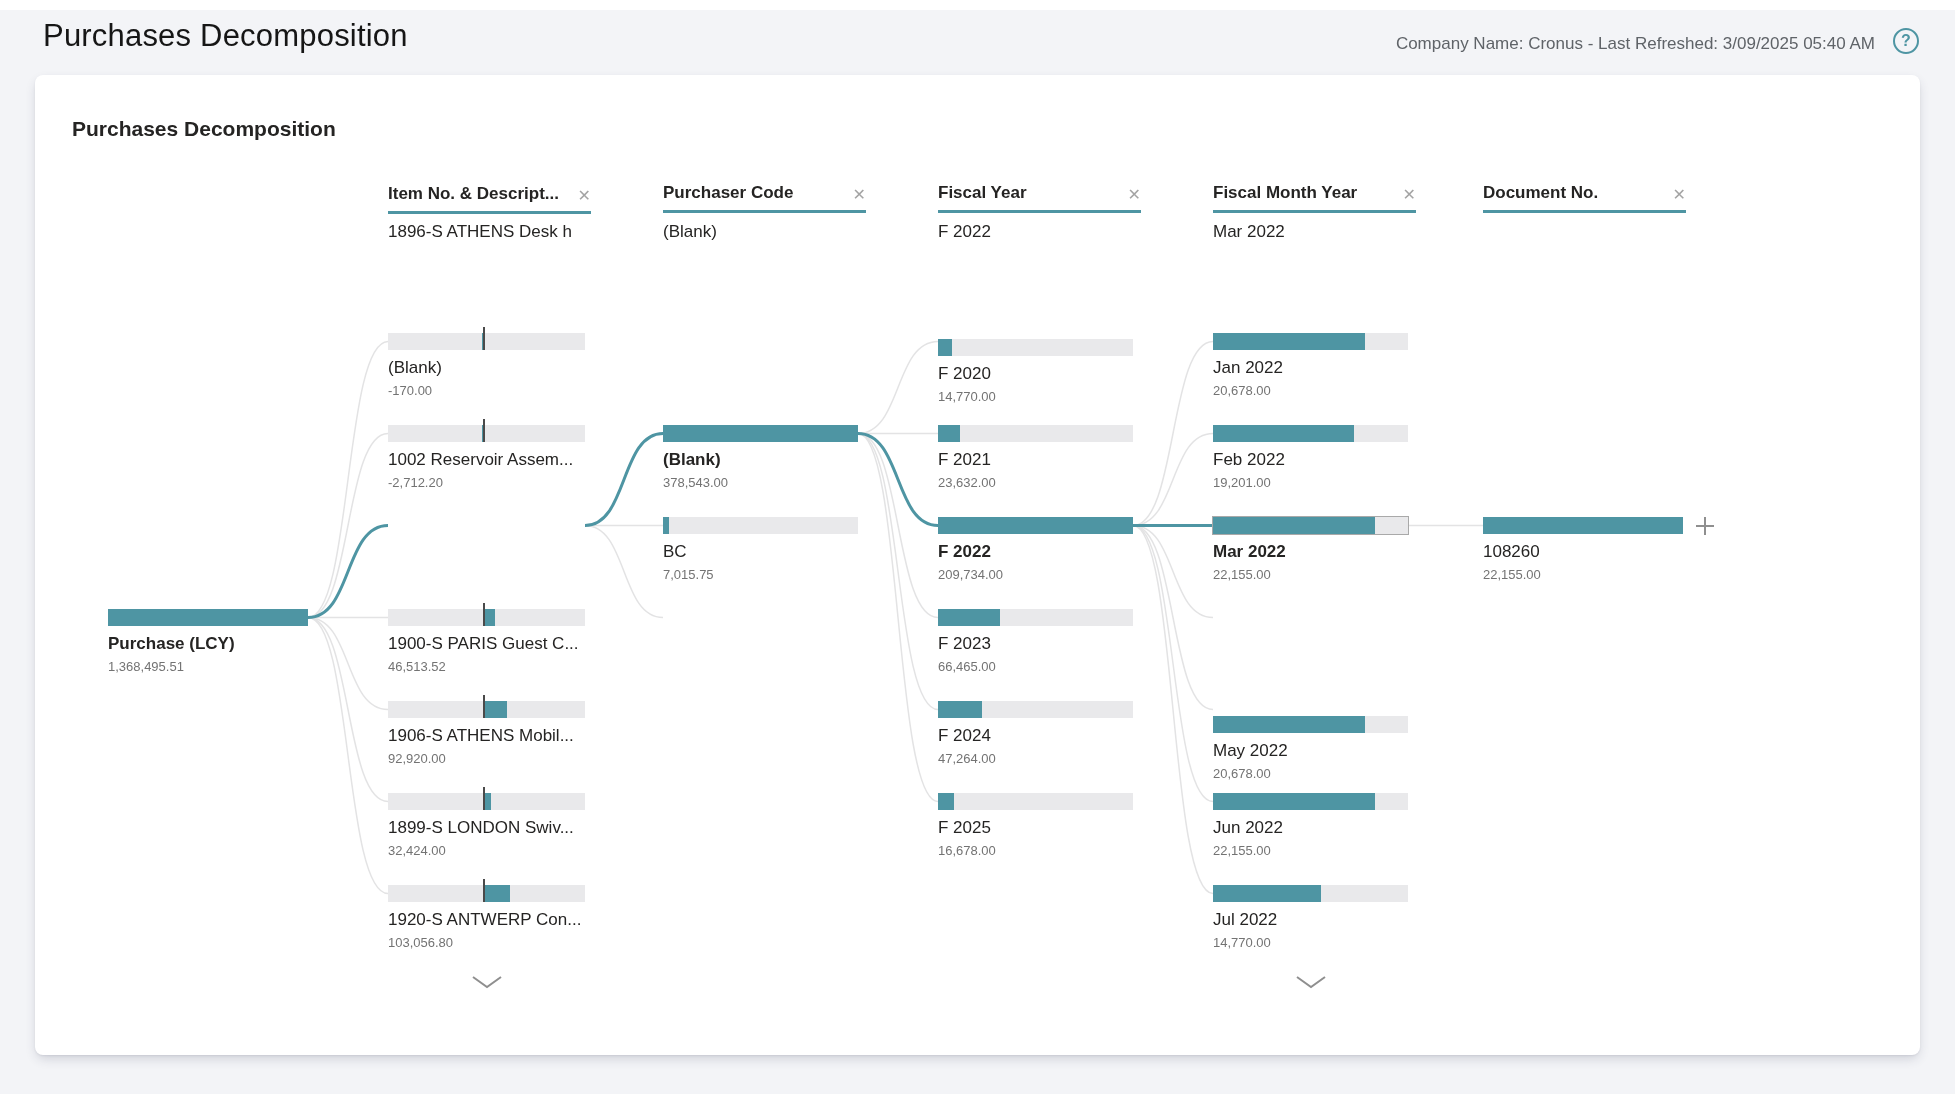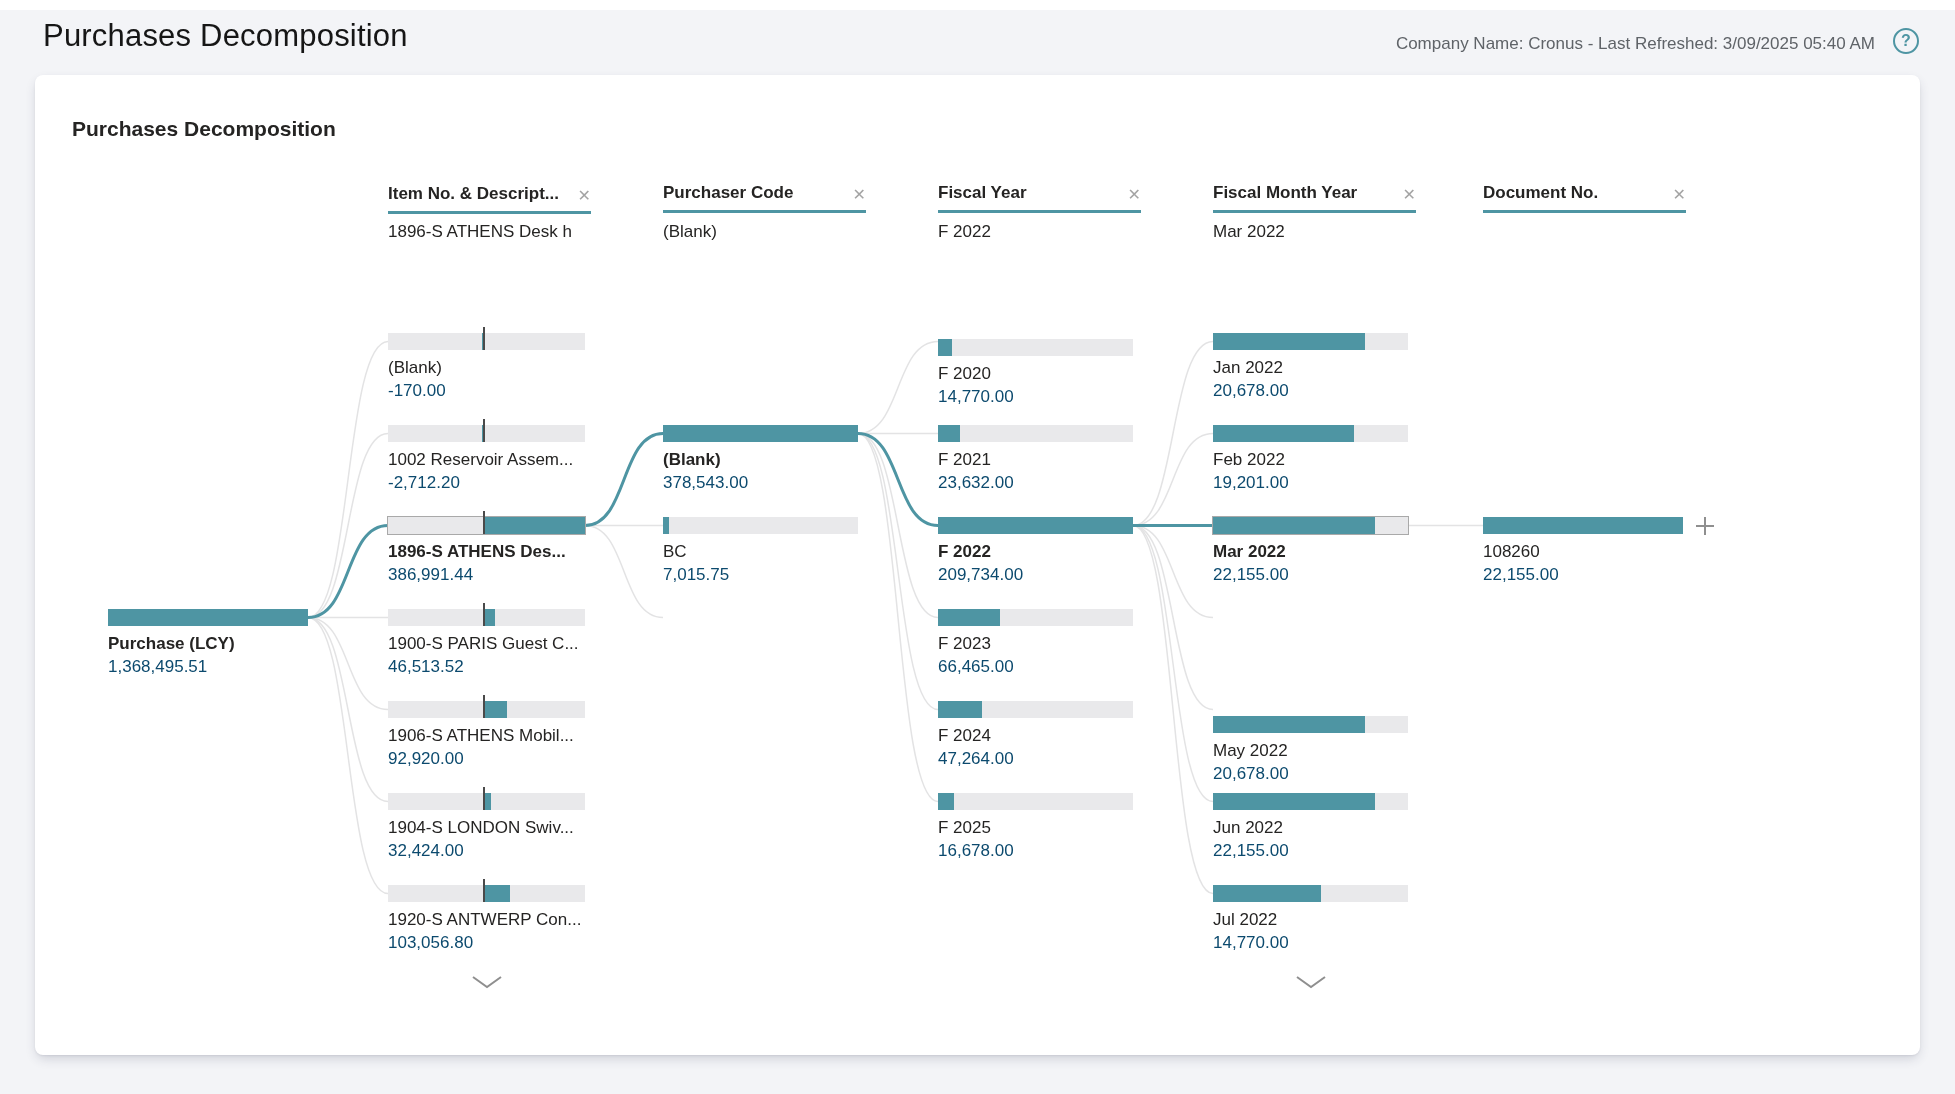--- a/index.html
+++ b/index.html
@@ -28,7 +28,7 @@
   .fill { position:absolute; top:0; height:100%; background:#4e95a3; }
   .tick { position:absolute; top:-6px; width:2px; height:23px; background:#4a4a4a; }
   .nlabel { margin-top:6px; font-size:17px; color:#252423; line-height:23px; white-space:nowrap; }
-  .nvalue { font-size:17px; color:#0c4a6e; line-height:23px; white-space:nowrap; }
+  .nvalue { font-size:13px; color:#737373; line-height:23px; white-space:nowrap; }
   .bold { font-weight:700; }
   .chev { position:absolute; z-index:2; cursor:pointer; }
   .plus { position:absolute; z-index:2; cursor:pointer; }

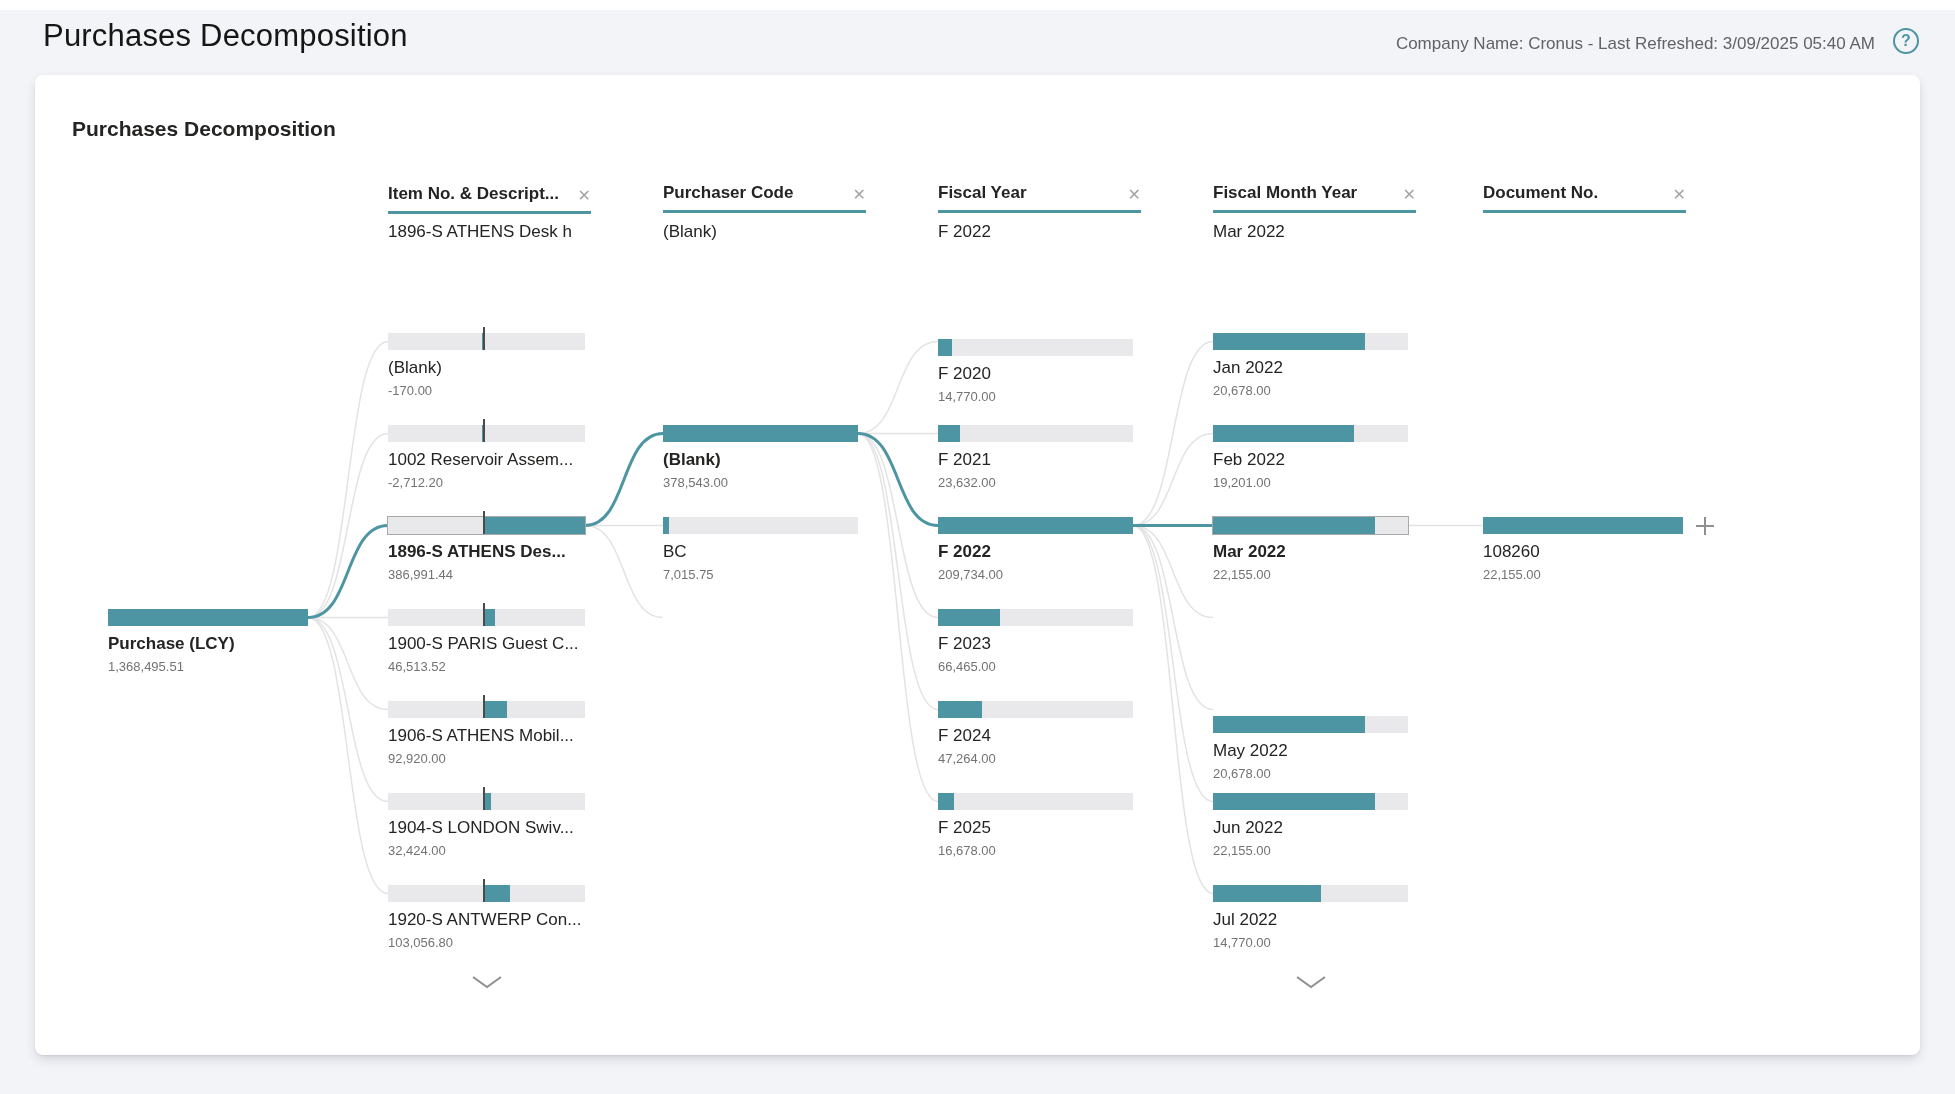--- a/index.html
+++ b/index.html
@@ -101,14 +101,6 @@
         <div class="nlabel">1002 Reservoir Assem...</div>
         <div class="nvalue">-2,712.20</div>
       </div>
-      <div class="node" style="left: 353px; top: 442px; width: 197px;">
-        <div class="bar bordered" style="background: rgb(233, 233, 235);">
-          <div class="fill" style="background: rgb(78, 149, 163); left: 48%; width: 102.44px;"></div>
-          <div class="tick" style="left: 48%;"></div>
-        </div>
-        <div class="nlabel bold">1896-S ATHENS Des...</div>
-        <div class="nvalue">386,991.44</div>
-      </div>
       <div class="node" style="left: 353px; top: 534px; width: 197px;">
         <div class="bar" style="background: rgb(233, 233, 235);">
           <div class="fill" style="background: rgb(78, 149, 163); left: 48%; width: 12.411px;"></div>

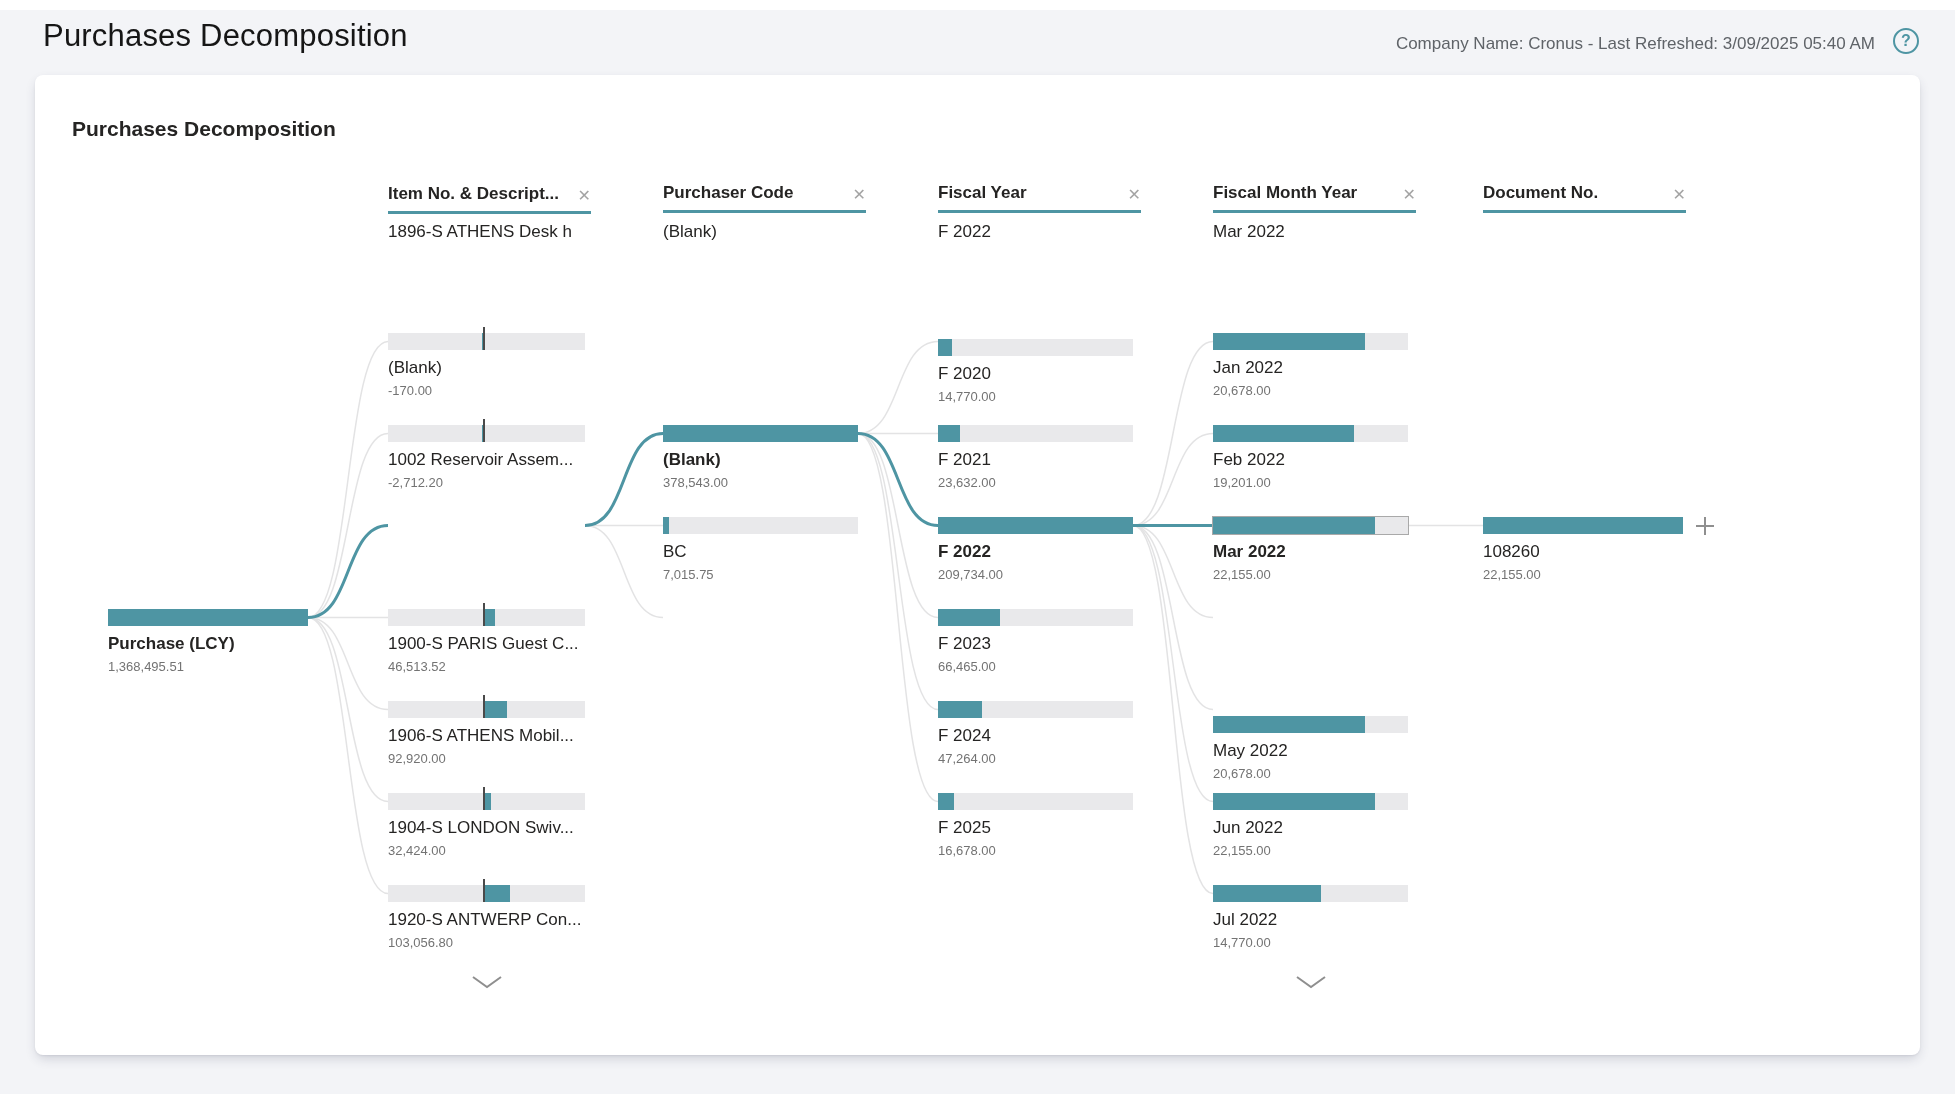--- a/index.html
+++ b/index.html
@@ -122,7 +122,7 @@
           <div class="fill" style="background: rgb(78, 149, 163); left: 48%; width: 8.668px;"></div>
           <div class="tick" style="left: 48%;"></div>
         </div>
-        <div class="nlabel">1904-S LONDON Swiv...</div>
+        <div class="nlabel">1899-S LONDON Swiv...</div>
         <div class="nvalue">32,424.00</div>
       </div>
       <div class="node" style="left: 353px; top: 810px; width: 197px;">

